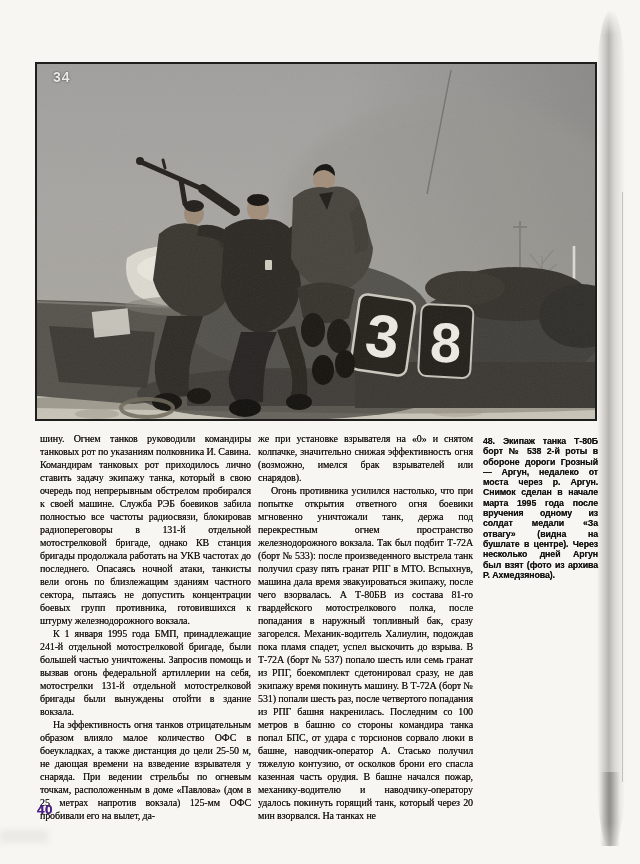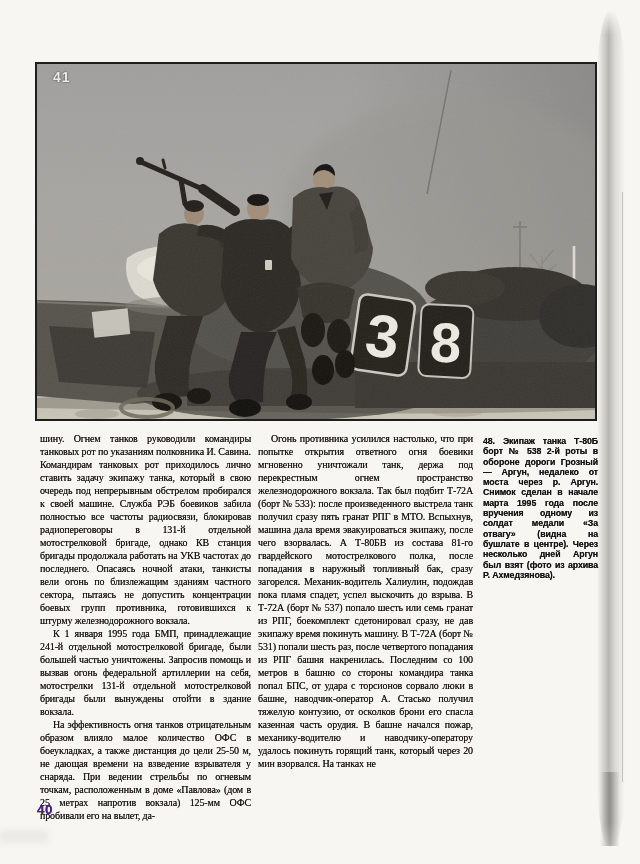--- a/index.html
+++ b/index.html
@@ -221,7 +221,7 @@
 
       <rect x="0" y="0" width="558" height="355" filter="url(#grain)" opacity="0.09"></rect>
     </svg>
-    <div class="photo-corner-number">41</div>
+    <div class="photo-corner-number">34</div>
   </figure>
 
   <div class="col col-left">

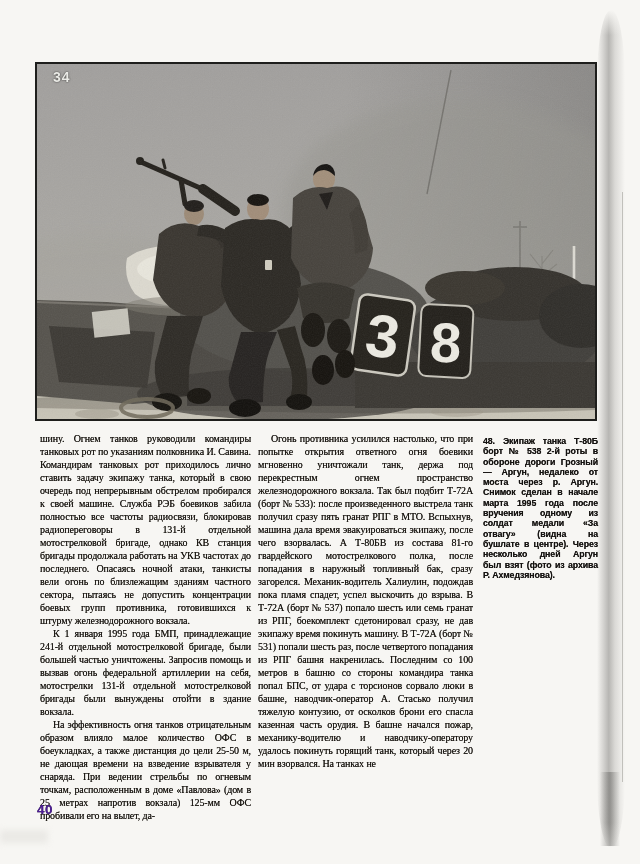--- a/index.html
+++ b/index.html
@@ -231,6 +231,7 @@
   </div>
 
   <div class="col col-mid">
+    <p class="noindent">же при установке взрывателя на «0» и снятом колпачке, значительно снижая эффективность огня (возможно, имелся брак взрывателей или снарядов).</p>
     <p>Огонь противника усилился настолько, что при попытке открытия ответного огня боевики мгновенно уничтожали танк, держа под перекрестным огнем пространство железнодорожного вокзала. Так был подбит Т-72А (борт № 533): после произведенного выстрела танк получил сразу пять гранат РПГ в МТО. Вспыхнув, машина дала время эвакуироваться экипажу, после чего взорвалась. А Т-80БВ из состава 81-го гвардейского мотострелкового полка, после попадания в наружный топливный бак, сразу загорелся. Механик-водитель Халиулин, подождав пока пламя спадет, успел выскочить до взрыва. В Т-72А (борт № 537) попало шесть или семь гранат из РПГ, боекомплект сдетонировал сразу, не дав экипажу время покинуть машину. В Т-72А (борт № 531) попали шесть раз, после четвертого попадания из РПГ башня накренилась. Последним со 100 метров в башню со стороны командира танка попал БПС, от удара с торсионов сорвало люки в башне, наводчик-оператор А. Стасько получил тяжелую контузию, от осколков брони его спасла казенная часть орудия. В башне начался пожар, механику-водителю и наводчику-оператору удалось покинуть горящий танк, который через 20 мин взорвался. На танках не</p>
   </div>
 

